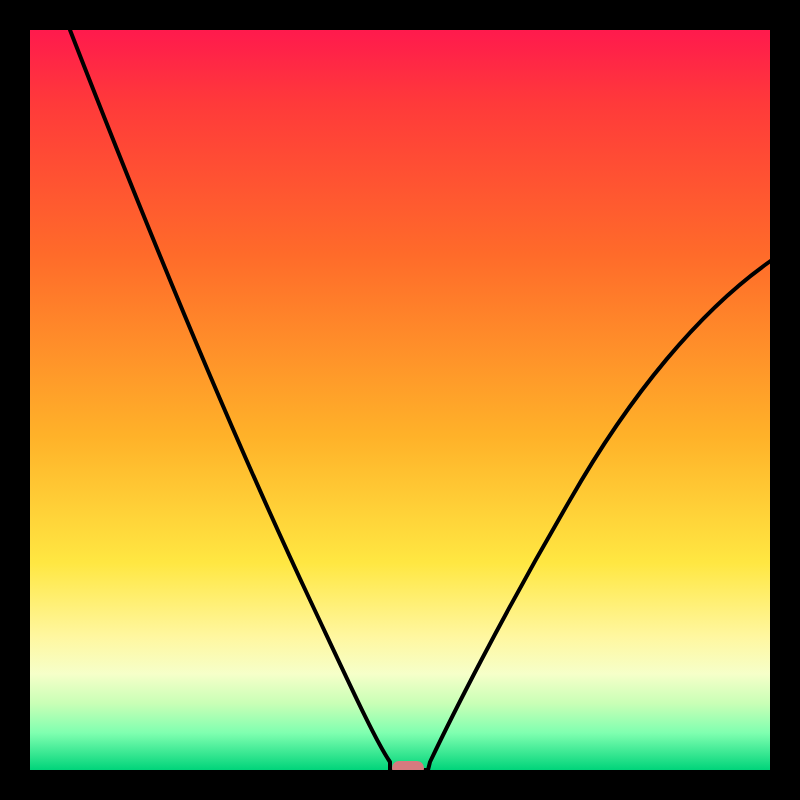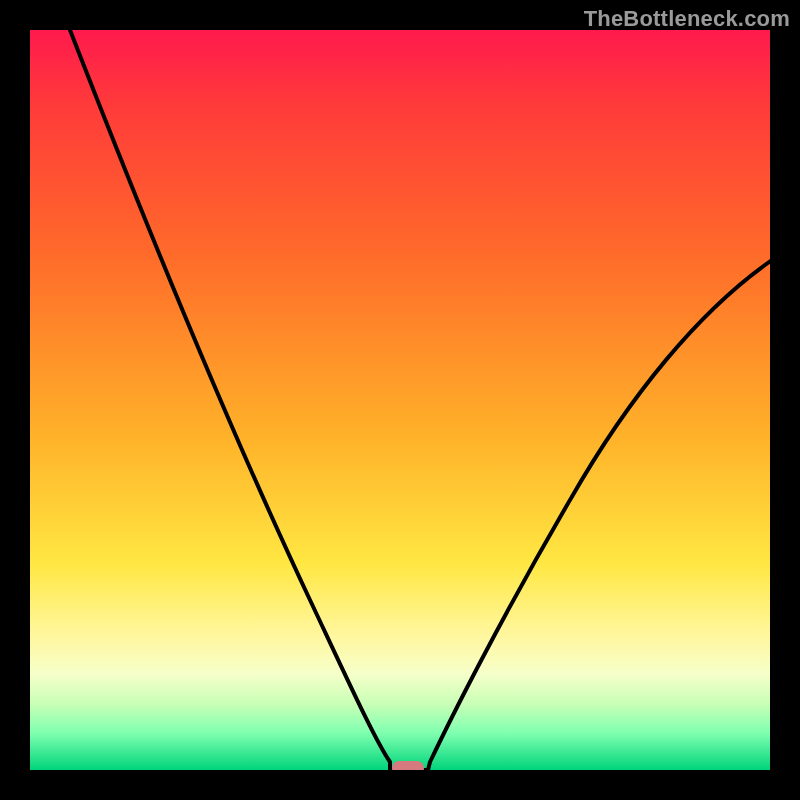--- a/index.html
+++ b/index.html
@@ -80,7 +80,6 @@
 
   </div>
 
-  <div class="watermark">TheBottleneck.com</div>
 
 </div>
 

